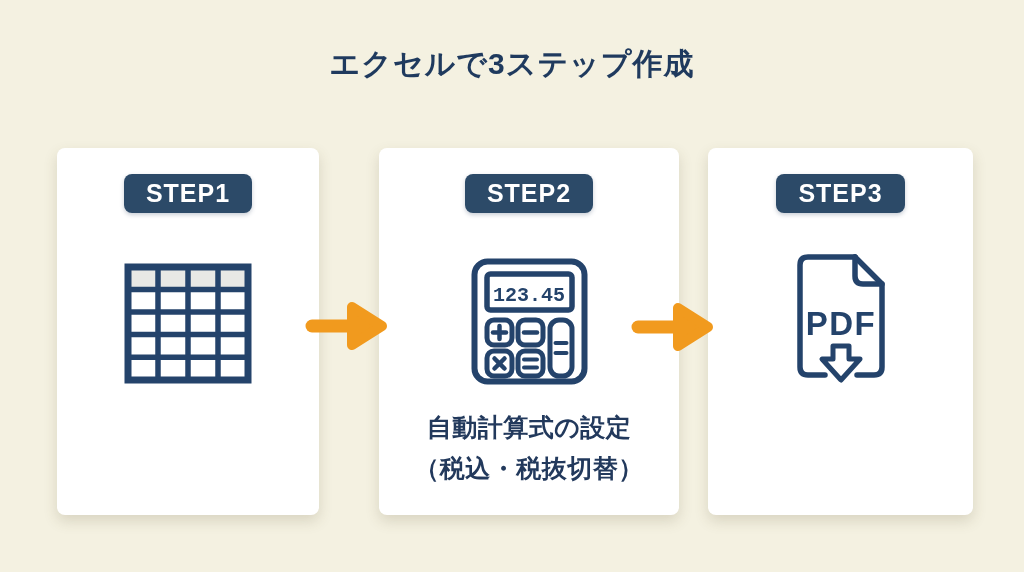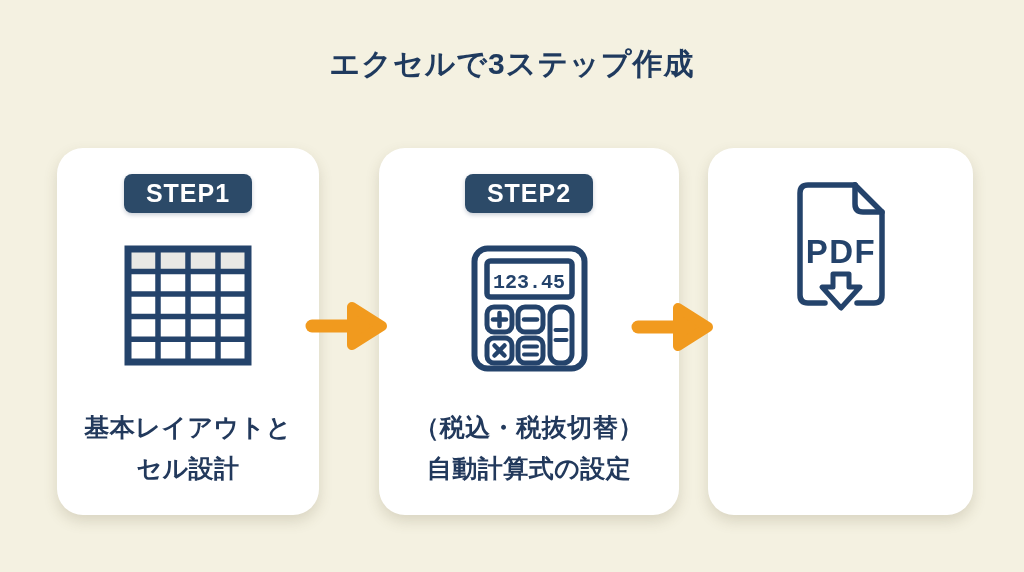--- a/index.html
+++ b/index.html
@@ -28,7 +28,7 @@
     top: 148px;
     height: 367px;
     background: #ffffff;
-    border-radius: 26px;
+    border-radius: 8px;
     box-shadow: 0 6px 14px rgba(95, 85, 50, 0.18);
     display: flex;
     flex-direction: column;

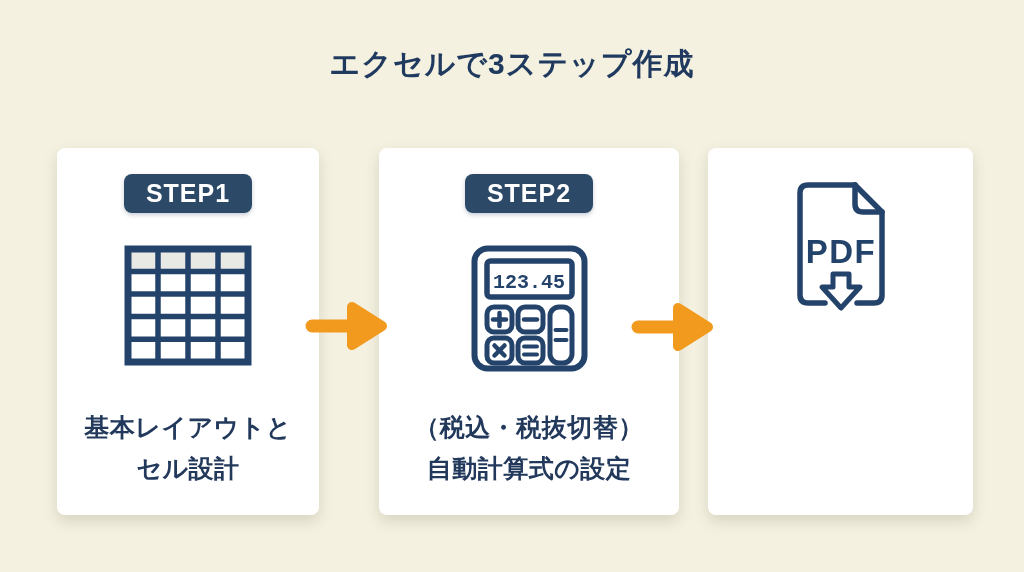--- a/index.html
+++ b/index.html
@@ -139,6 +139,7 @@
   </div>
 
   <div class="card c3">
+    <div class="badge">STEP3</div>
     <div class="icon-wrap">
       <svg width="96" height="133" viewBox="0 0 96 133">
         <path d="M 62 5 H 15 Q 7 5 7 13 V 115 Q 7 123 15 123 H 32" fill="none" stroke="#24436b" stroke-width="5.5" stroke-linecap="round" stroke-linejoin="round"></path>

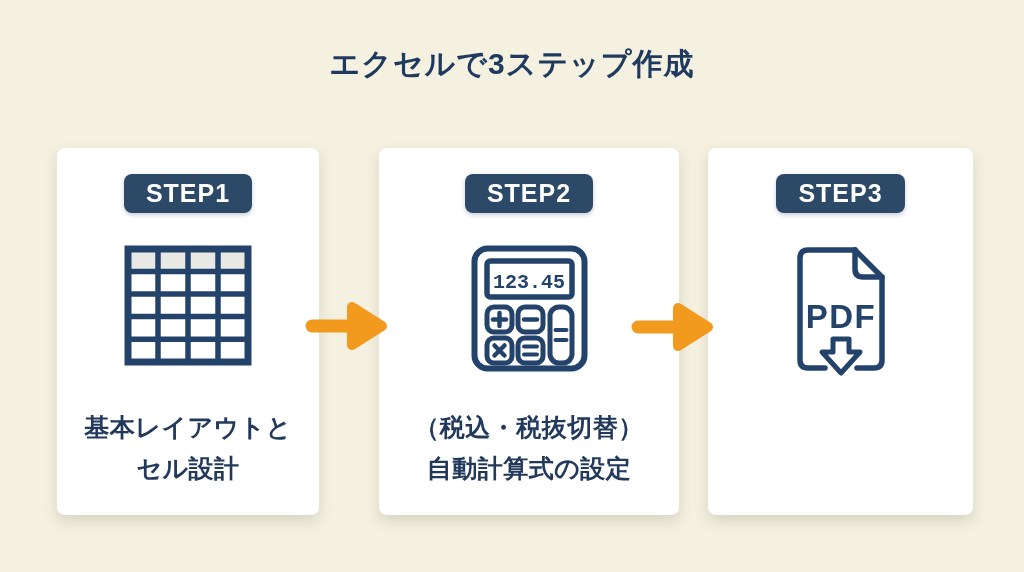--- a/index.html
+++ b/index.html
@@ -52,7 +52,7 @@
     height: 140px;
     margin-top: 32px;
     display: flex;
-    align-items: flex-start;
+    align-items: flex-end;
     justify-content: center;
   }
   .caption {

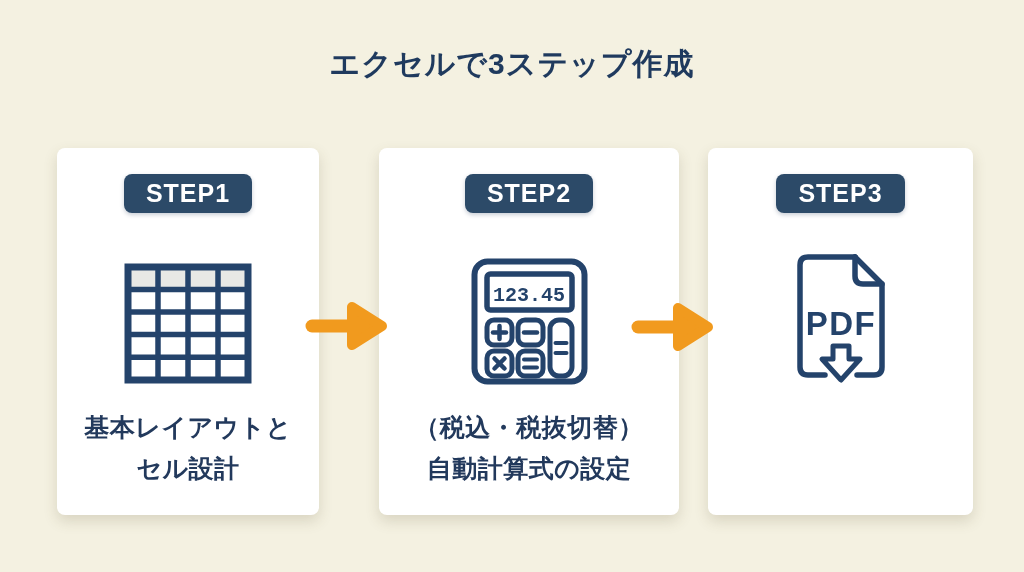--- a/index.html
+++ b/index.html
@@ -103,10 +103,6 @@
         <line x1="4" y1="94.2" x2="124" y2="94.2" stroke="#24436b" stroke-width="5.5"></line>
       </svg>
     </div>
-    <div class="caption">
-      <div>基本レイアウトと</div>
-      <div>セル設計</div>
-    </div>
   </div>
 
   <div class="card c2">

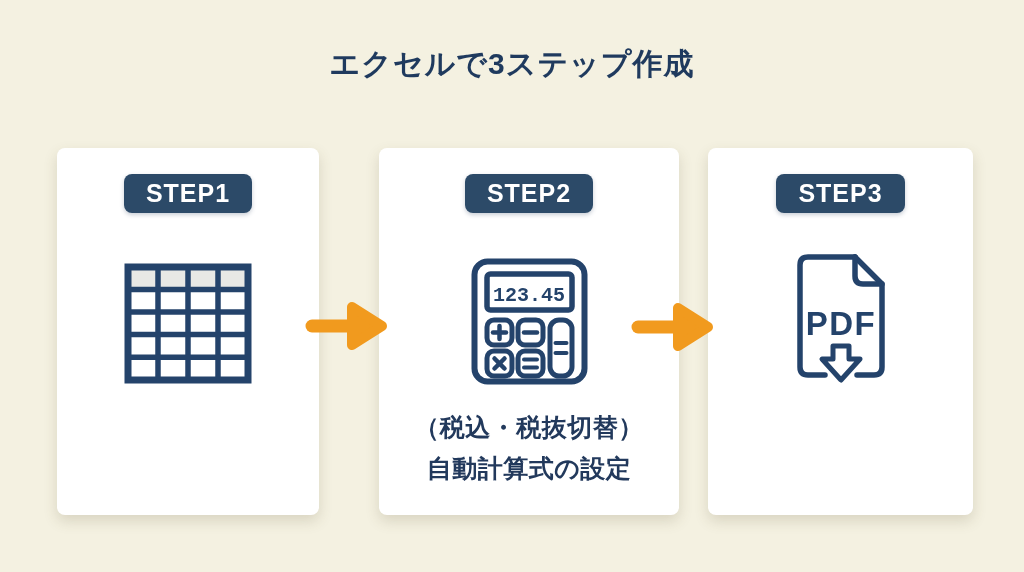--- a/index.html
+++ b/index.html
@@ -129,8 +129,8 @@
       </svg>
     </div>
     <div class="caption">
+      <div>自動計算式の設定</div>
       <div>（税込・税抜切替）</div>
-      <div>自動計算式の設定</div>
     </div>
   </div>
 

